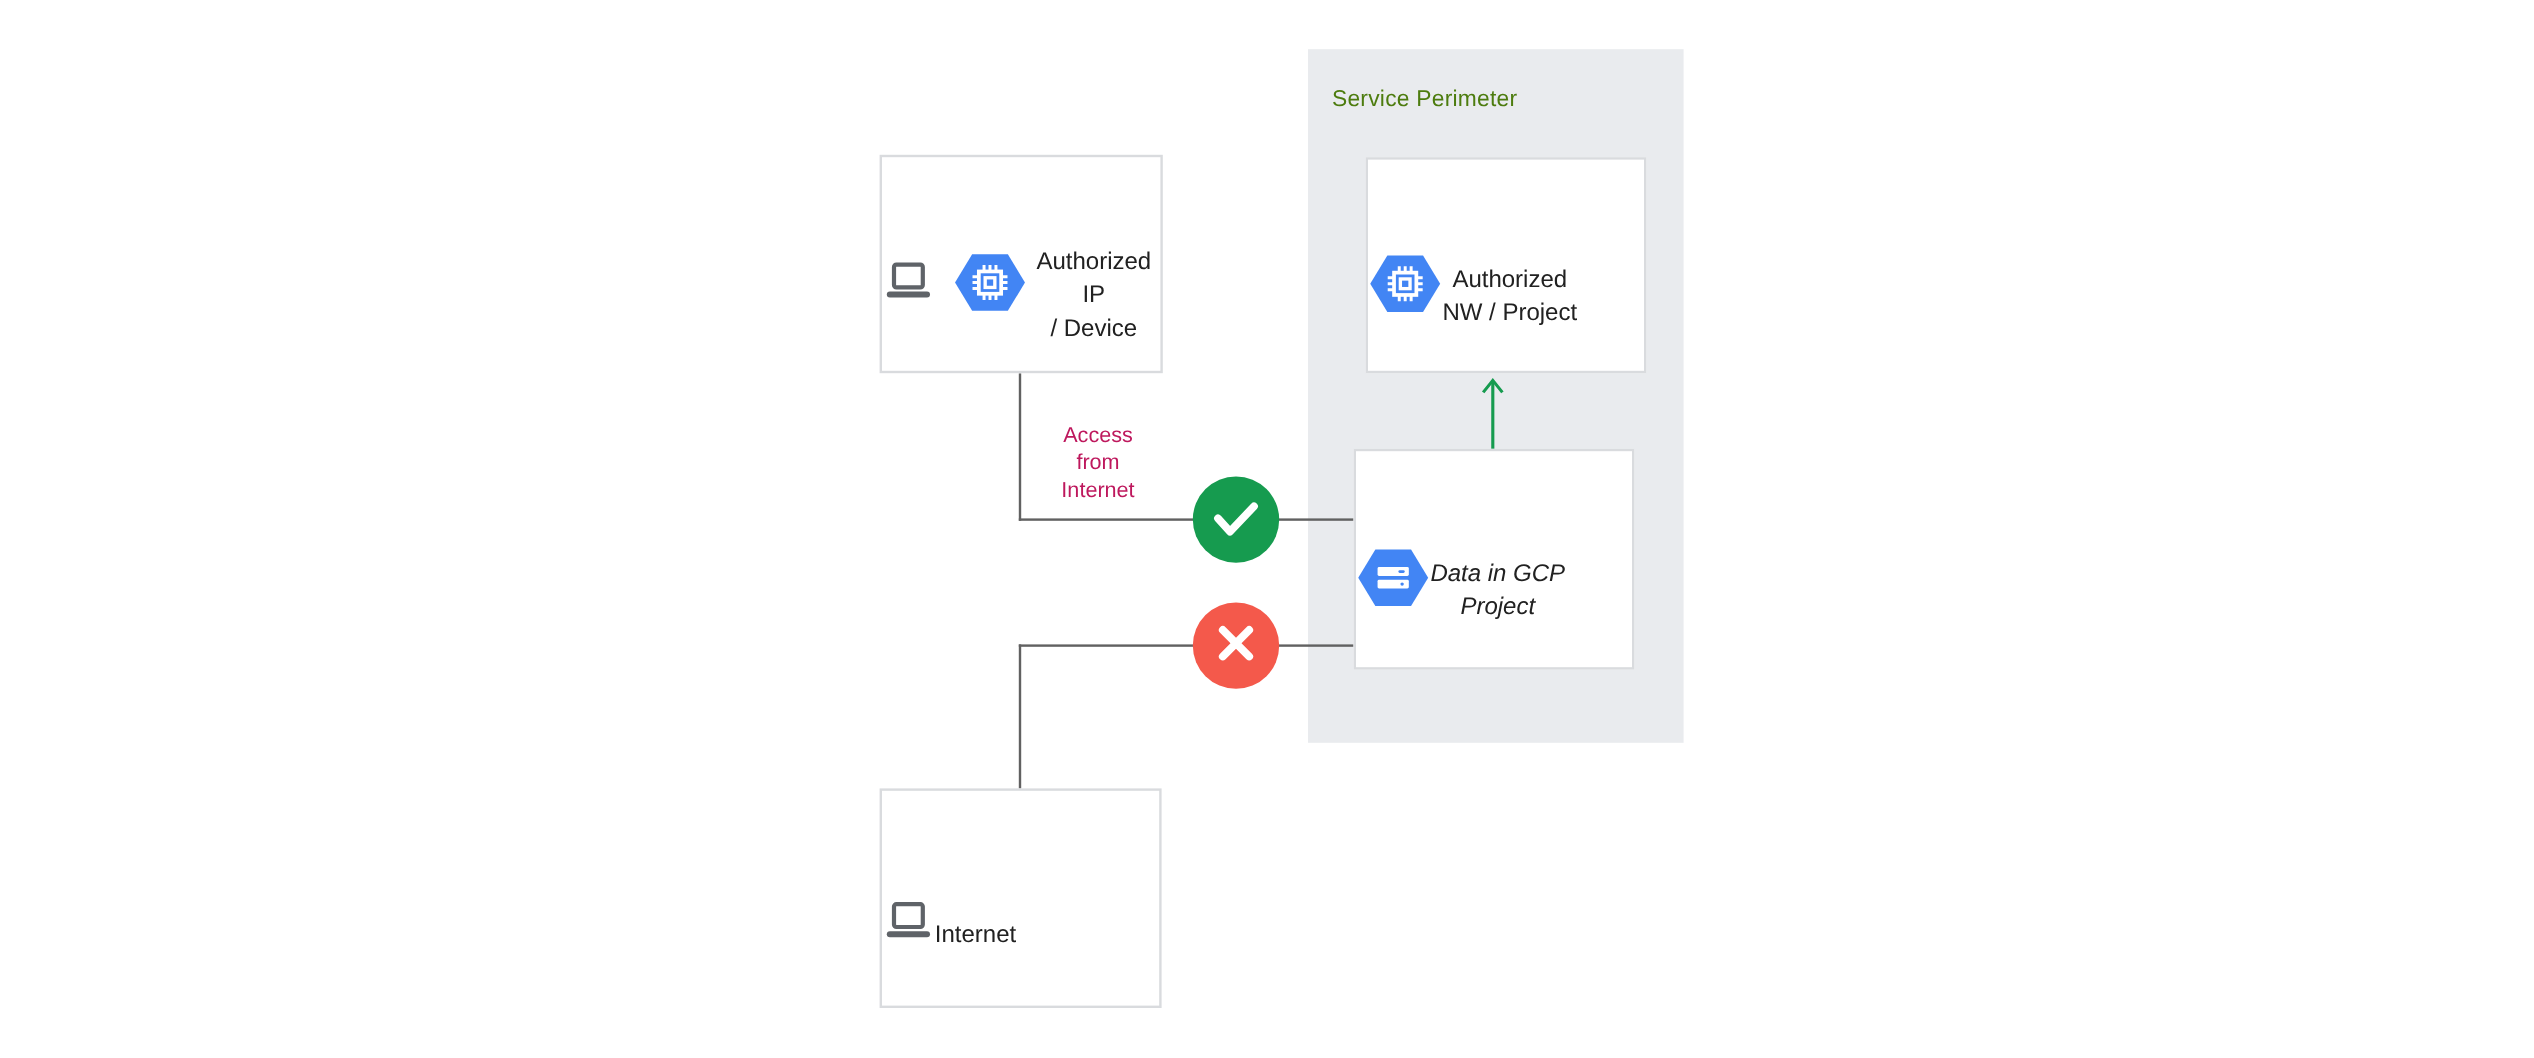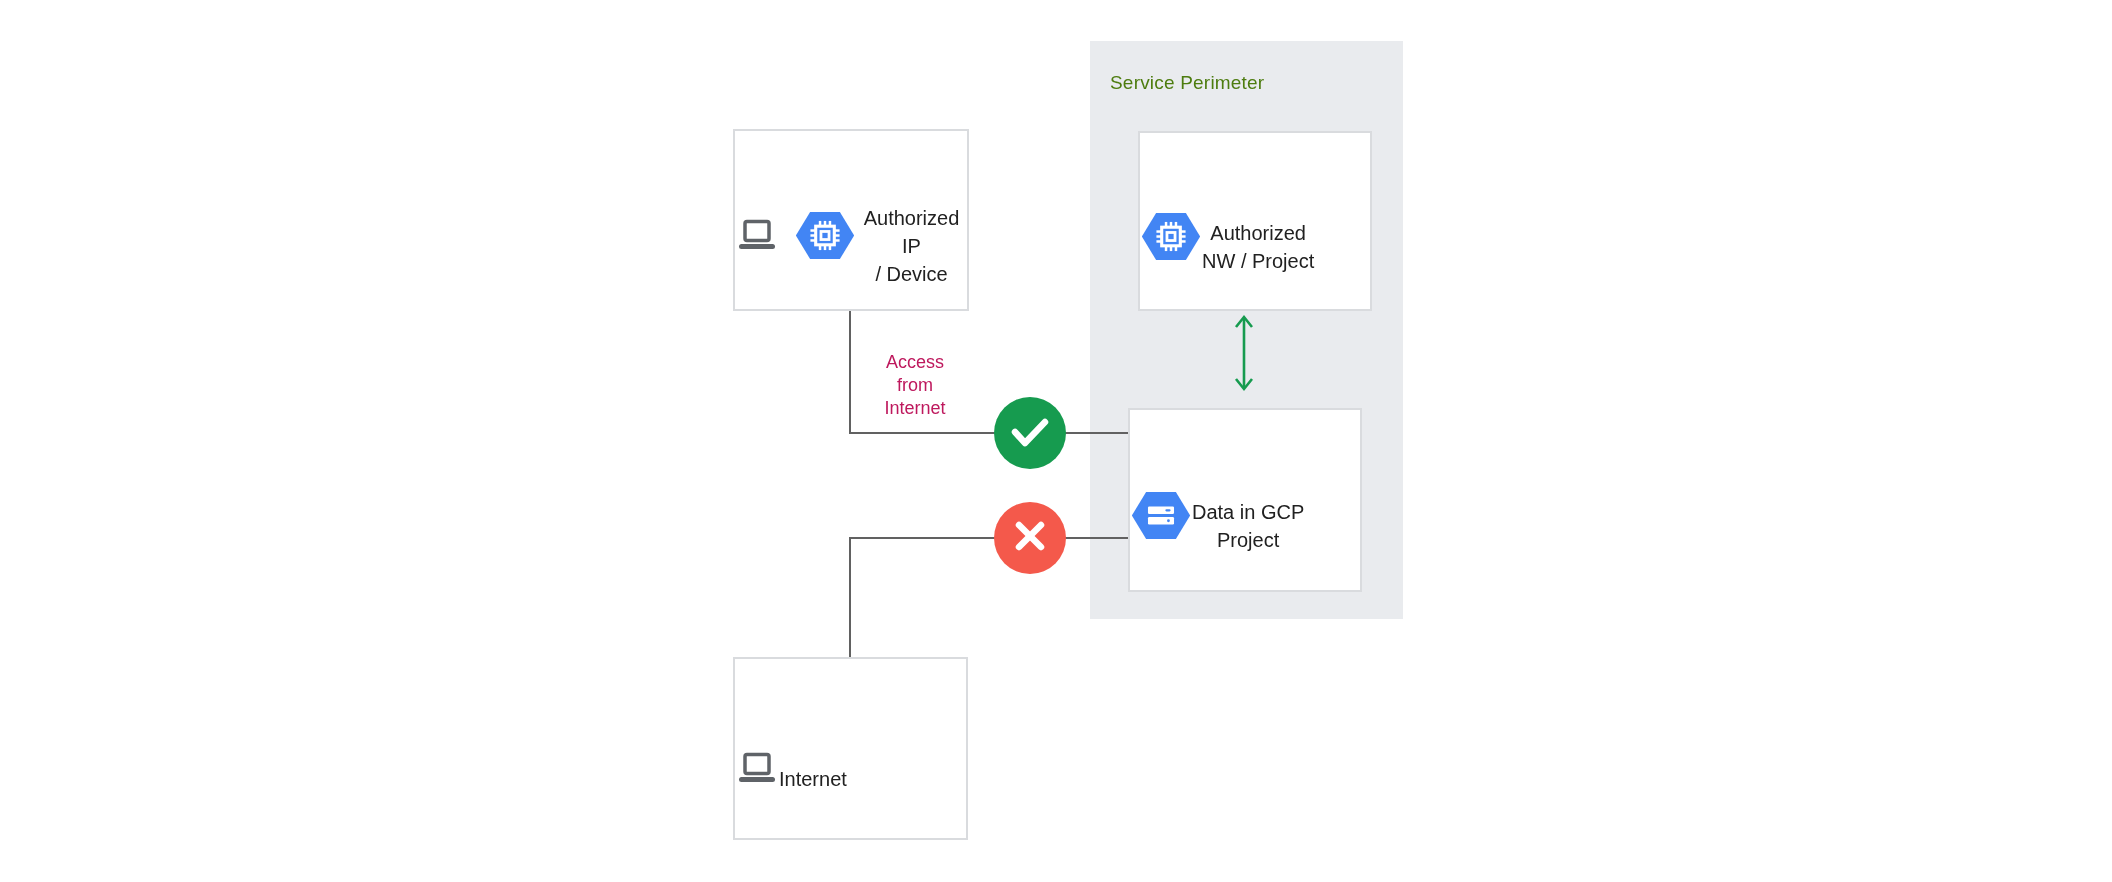--- a/index.html
+++ b/index.html
@@ -29,7 +29,7 @@
   }
   .node-authorized-ip { left: 733px; top: 129px; width: 236px; height: 182px; }
   .node-authorized-nw { left: 1128px; top: 131px; width: 234px; height: 180px; margin-left: 10px; }
-  .node-data-gcp     { left: 1128px; top: 408px; width: 234px; height: 184px; }
+  .node-data-gcp     { left: 1128px; top: 374px; width: 234px; height: 184px; font-style: italic; }
   .node-internet     { left: 733px; top: 657px; width: 235px; height: 183px; padding-top: 44px; }
 
   .icon-row { display: flex; align-items: center; gap: 15px; height: 54px; }

